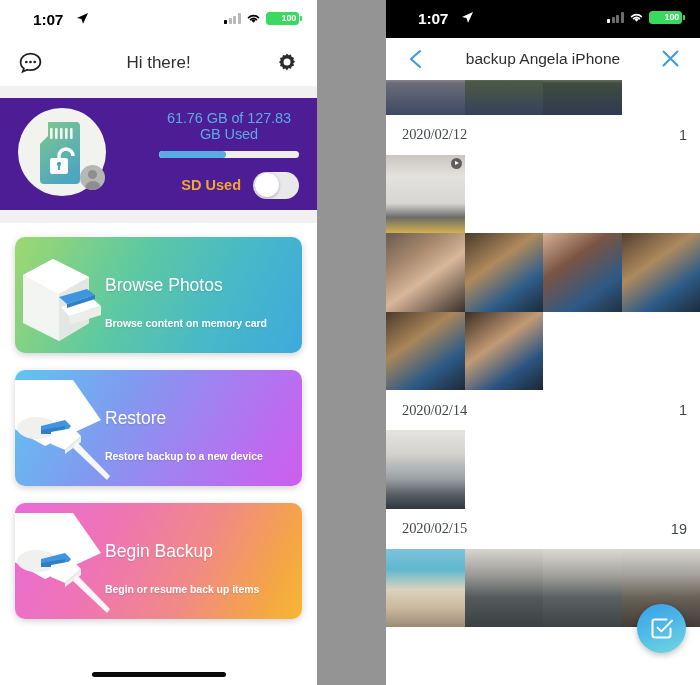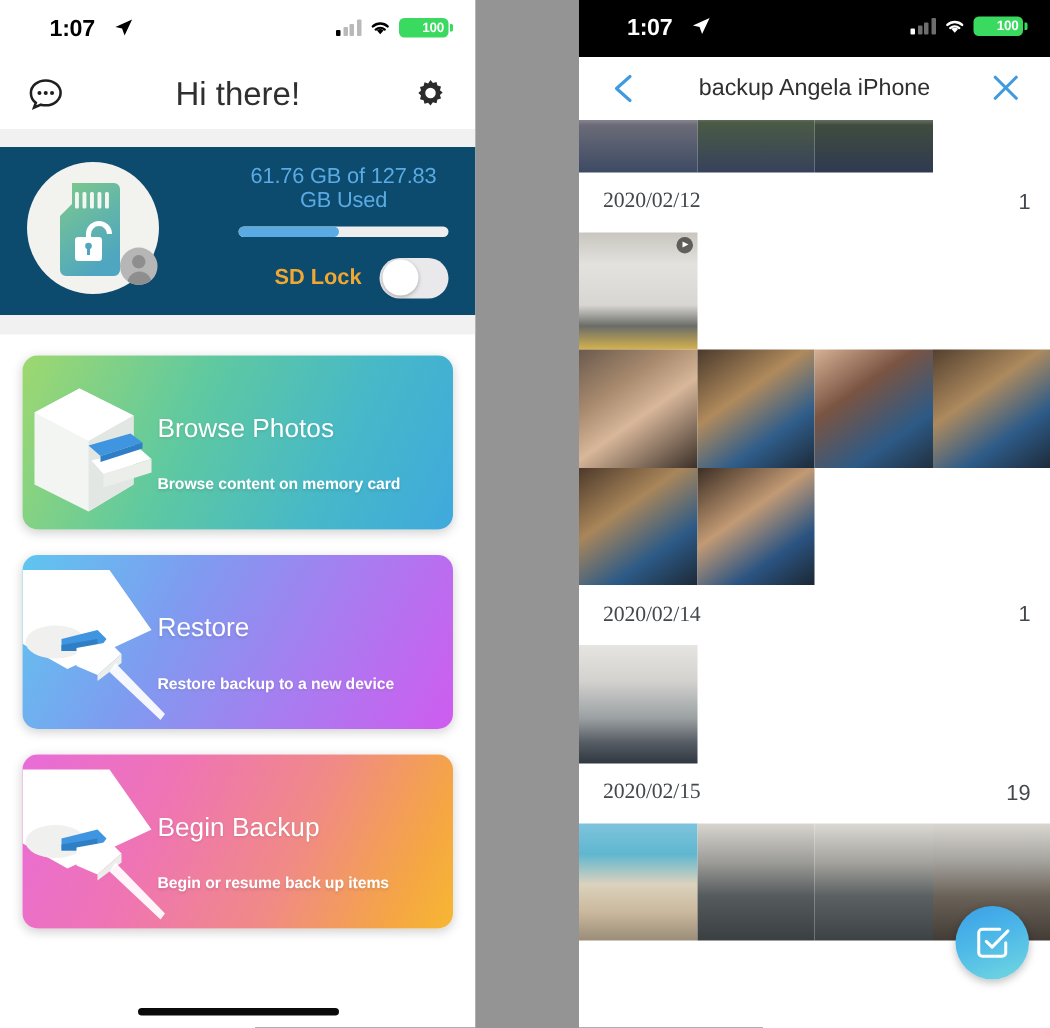--- a/index.html
+++ b/index.html
@@ -49,7 +49,7 @@
     height:46px; background:#fff; position:relative;
     display:flex; align-items:center; justify-content:center;
   }
-  .l-nav-title { font-size:22px; color:#2f2f2f; font-weight:500; }
+  .l-nav-title { font-size:17px; color:#2f2f2f; font-weight:500; }
   .chat-ico { position:absolute; left:18px; top:11px; }
   .gear-ico { position:absolute; right:18px; top:11px; }
   .l-divider { height:12px; background:#f1f1f2; }

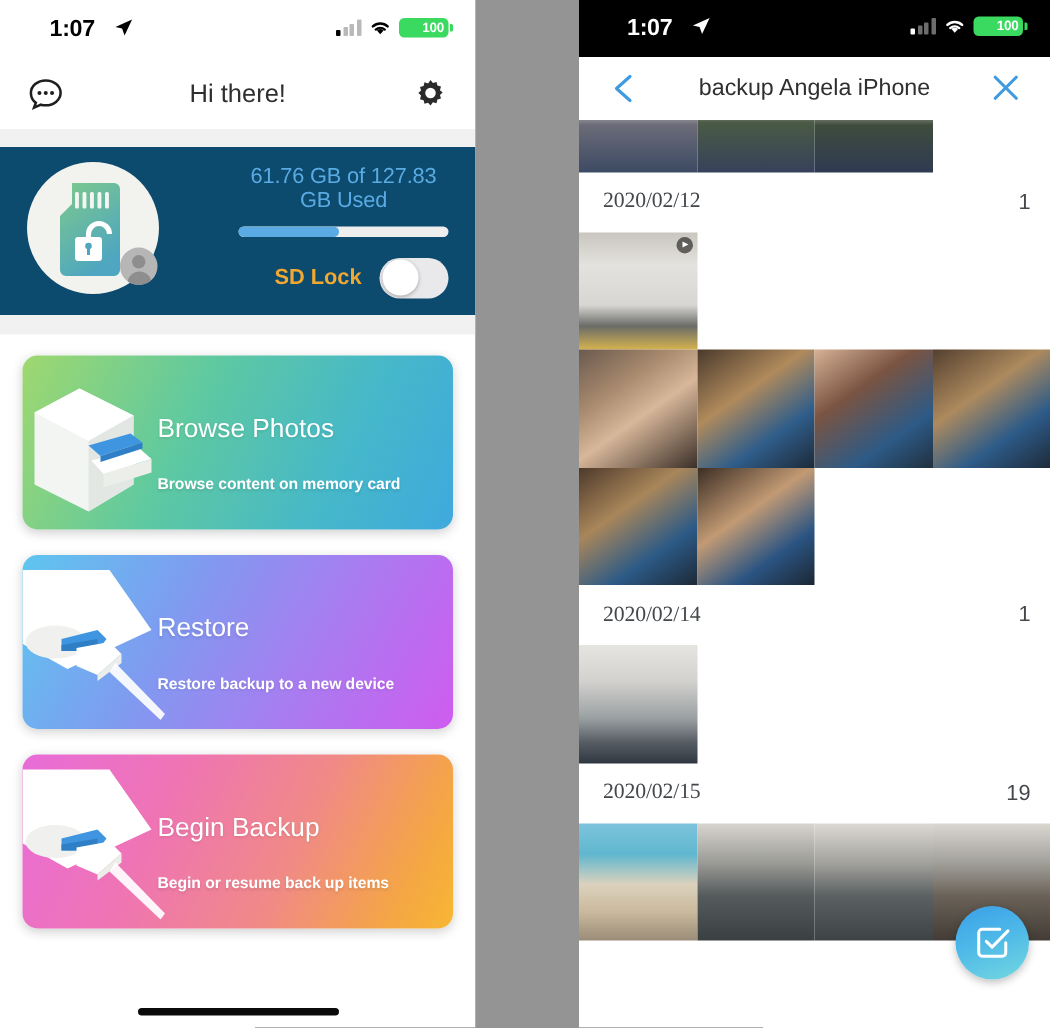--- a/index.html
+++ b/index.html
@@ -56,7 +56,7 @@
 
   
   .storage {
-    background:#0c4a6e; height:112px; position:relative;
+    background:#4c1d95; height:112px; position:relative;
     display:flex; align-items:center;gap:47px;
   }
   .sd-wrap {

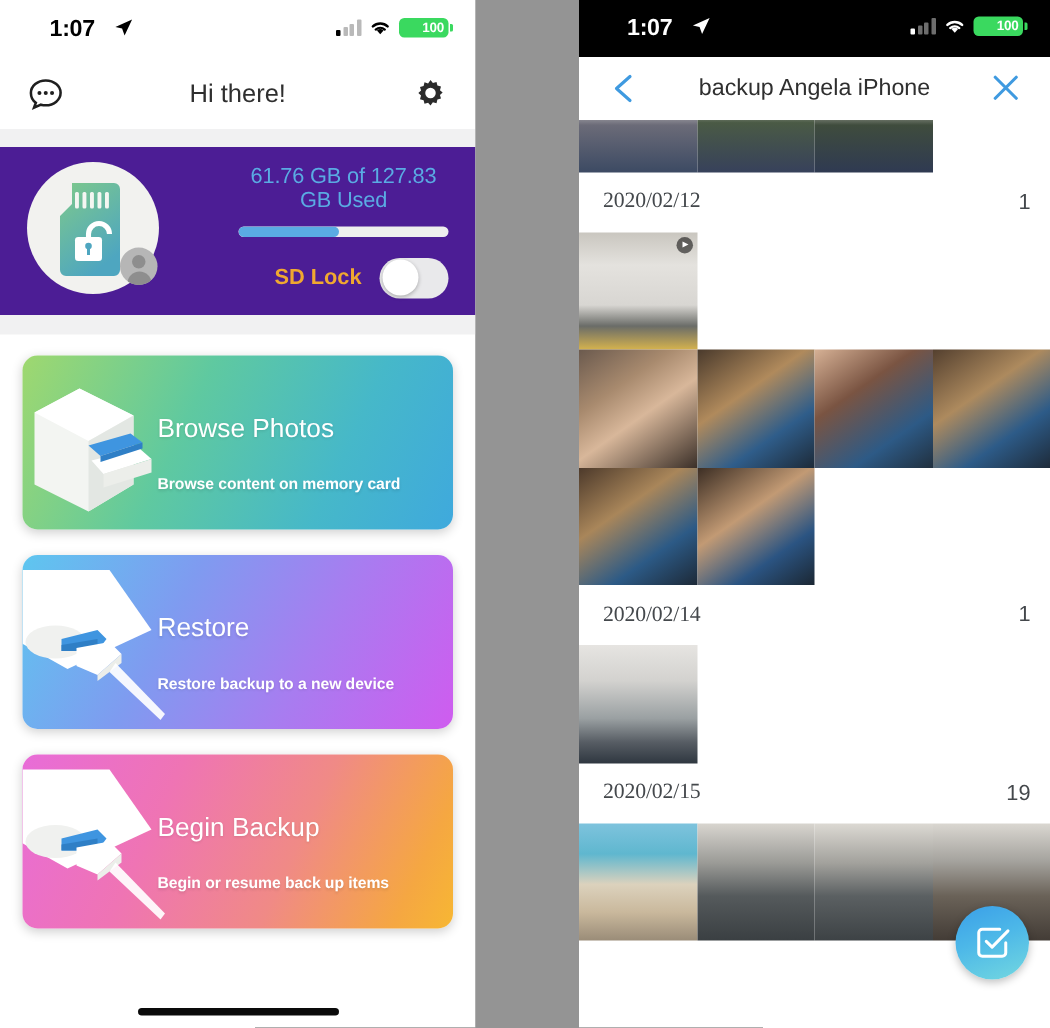--- a/index.html
+++ b/index.html
@@ -258,7 +258,7 @@
           <div class="bar-fill" id="barfill" style="width: 48%;"></div>
         </div>
         <div class="sd-lock-row">
-          <span class="sd-lock-label">SD Lock</span>
+          <span class="sd-lock-label">SD Used</span>
           <div class="toggle">
             <div class="knob"></div>
           </div>

